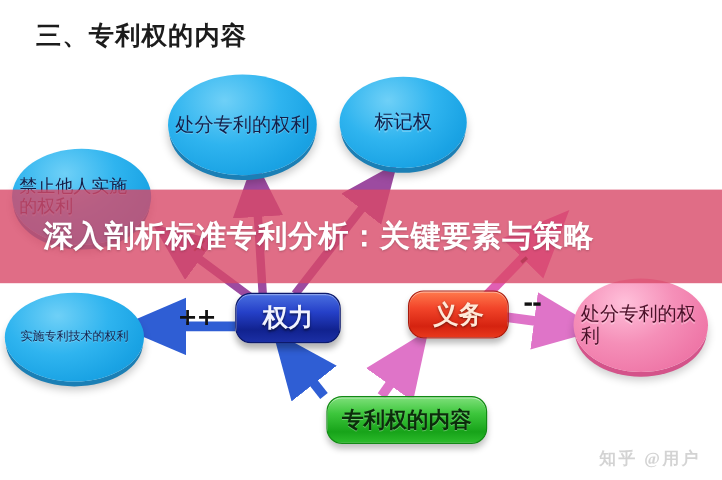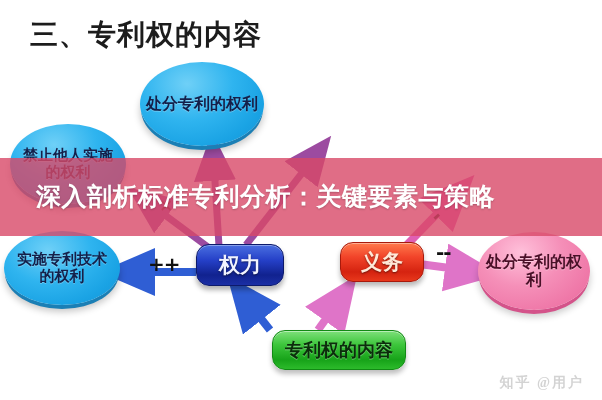--- a/index.html
+++ b/index.html
@@ -19,7 +19,7 @@
   .slide-title{
     position:absolute;
     left:30px; top:16px;
-    font-size:28px;
+    font-size:21px;
     font-weight:bold;
     color:#1c1c1c;
     letter-spacing:1px;

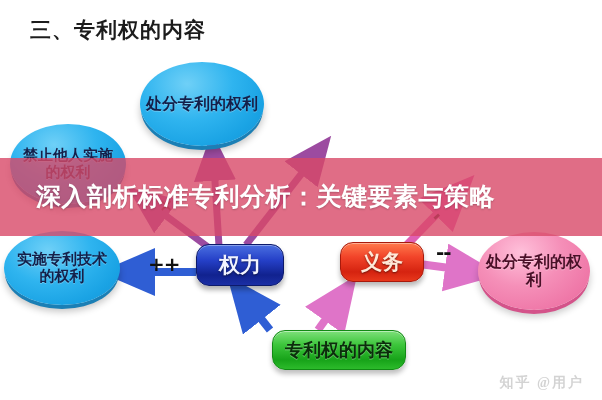--- a/index.html
+++ b/index.html
@@ -34,8 +34,7 @@
     display:flex;
     align-items:center;
     justify-content:center;
-    text-align:center;
-    font-weight:bold;
+    font-weight:normal;
     line-height:1.12;
     font-family:"DejaVu Sans","Liberation Sans",sans-serif;
     box-sizing:border-box;

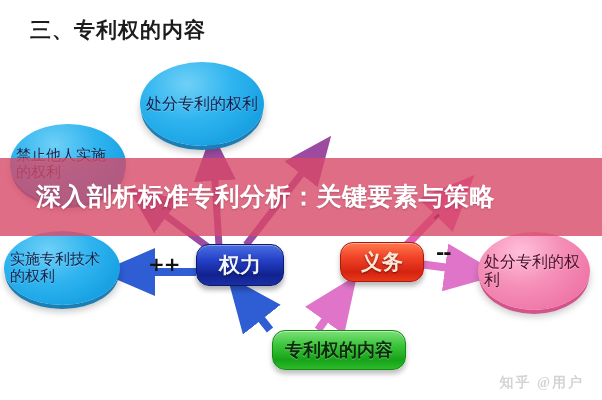--- a/index.html
+++ b/index.html
@@ -204,6 +204,7 @@
 
   <div class="ellipse ell-blue" style="left:140px; top:62px; width:124px; height:84px; font-size:16px;">处分专利的权利</div>
 
+  <div class="ellipse ell-blue" style="left:283px; top:64px; width:106px; height:76px; font-size:16px;">标记权</div>
 
   <div class="ellipse ell-blue" style="left:10px; top:124px; width:116px; height:80px; font-size:15px;">禁止他人实施的权利</div>
 

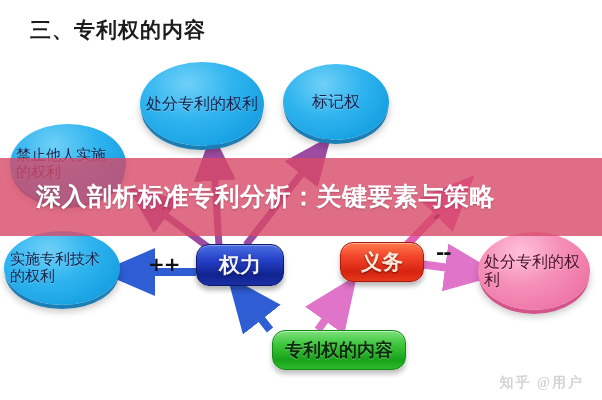--- a/index.html
+++ b/index.html
@@ -209,7 +209,7 @@
   <div class="ellipse ell-blue" style="left:10px; top:124px; width:116px; height:80px; font-size:15px;">禁止他人实施的权利</div>
 
 
-  <div class="ellipse ell-blue" style="left:4px; top:231px; width:116px; height:74px; font-size:15px;">实施专利技术的权利</div>
+  <div class="ellipse ell-blue" style="left:4px; top:244px; width:116px; height:74px; font-size:10px;">实施专利技术的权利</div>
 
   <div class="ellipse ell-pink" style="left:478px; top:232px; width:112px; height:78px; font-size:16px;">处分专利的权利</div>
 

